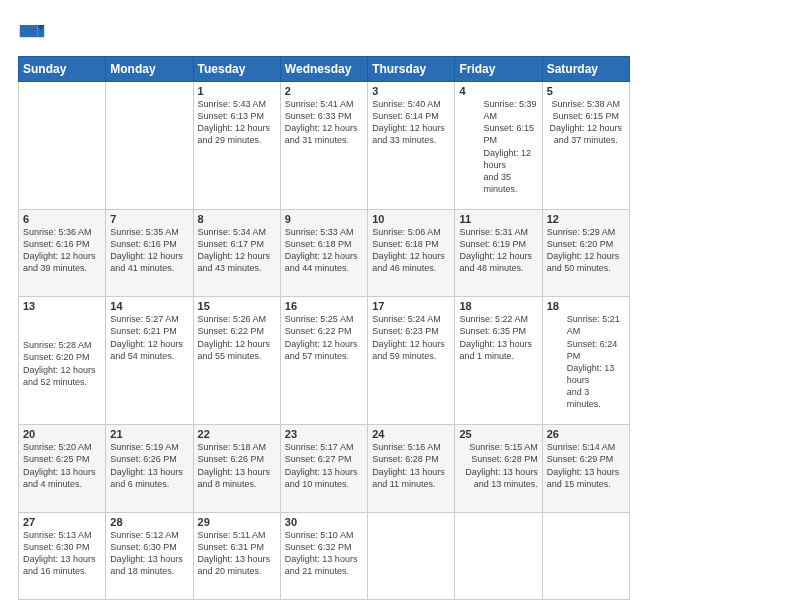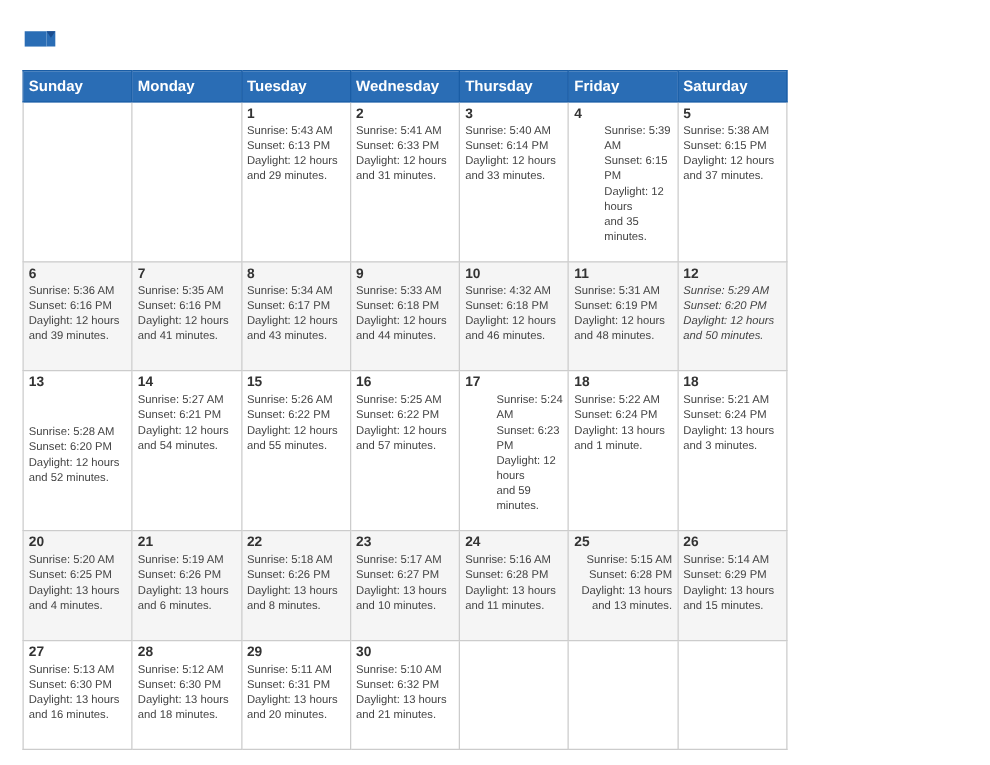--- a/index.html
+++ b/index.html
@@ -170,7 +170,7 @@
           </td>
           <td>
             <span class="day-number">5</span>
-            <div class="day-info" style="white-space: pre-line;">Sunrise: 5:38 AM
+            <div class="day-info" style="white-space: pre-line; text-align: center;">Sunrise: 5:38 AM
 Sunset: 6:15 PM
 Daylight: 12 hours
 and 37 minutes.</div>

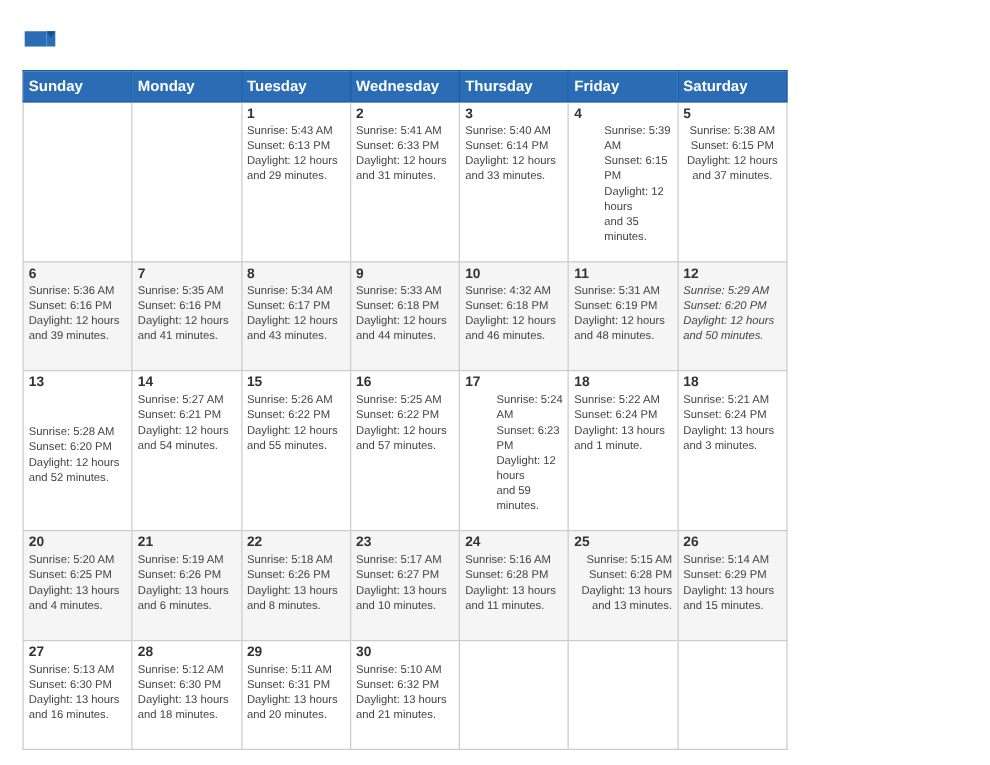--- a/index.html
+++ b/index.html
@@ -207,7 +207,7 @@
           </td>
           <td>
             <span class="day-number">10</span>
-            <div class="day-info" style="white-space: pre-line;">Sunrise: 4:32 AM
+            <div class="day-info" style="white-space: pre-line;">Sunrise: 5:06 AM
 Sunset: 6:18 PM
 Daylight: 12 hours
 and 46 minutes.</div>

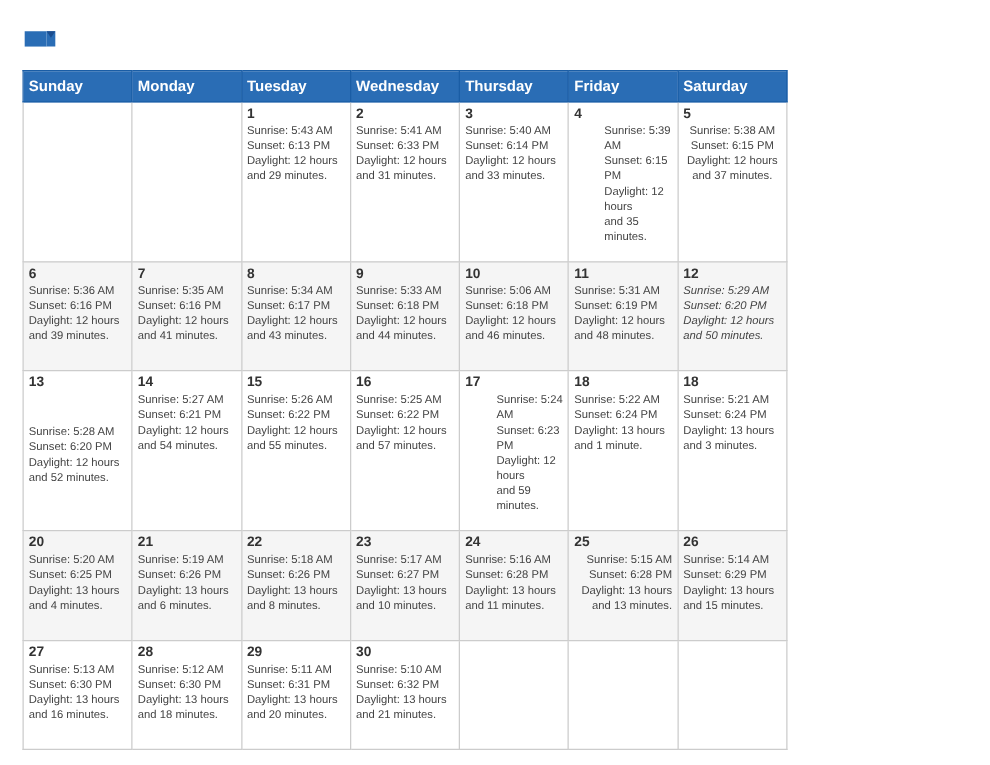--- a/index.html
+++ b/index.html
@@ -221,7 +221,7 @@
           </td>
           <td>
             <span class="day-number">12</span>
-            <div class="day-info" style="white-space: pre-line; font-style: italic;">Sunrise: 5:29 AM
+            <div class="day-info" style="white-space: pre-line;">Sunrise: 5:29 AM
 Sunset: 6:20 PM
 Daylight: 12 hours
 and 50 minutes.</div>

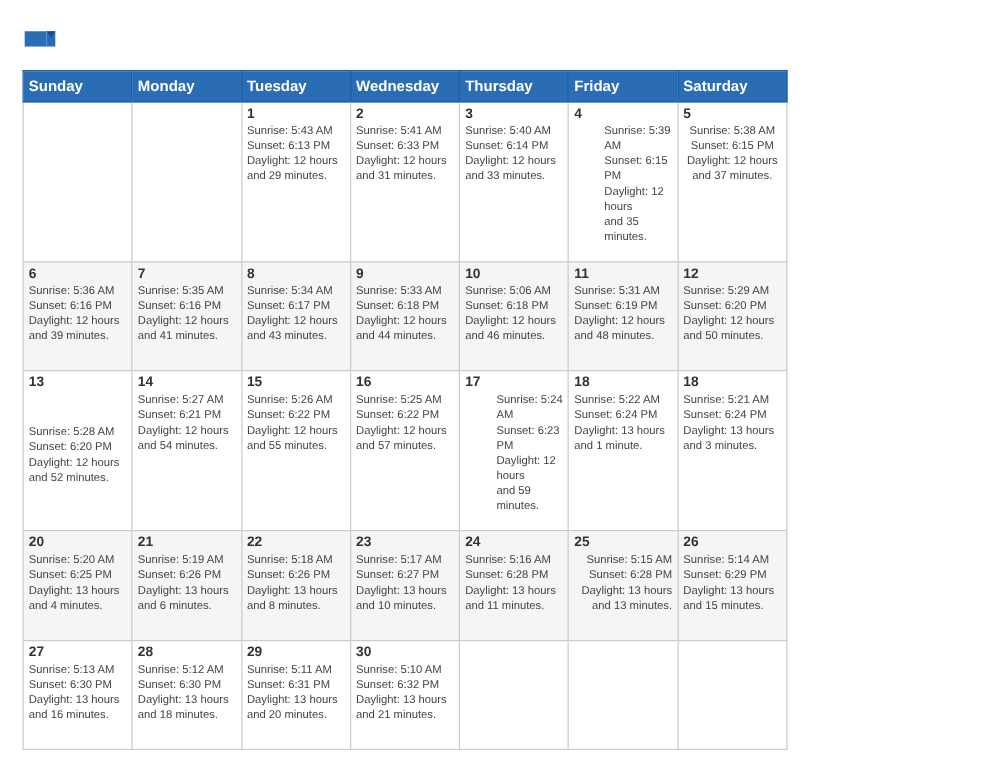--- a/index.html
+++ b/index.html
@@ -258,7 +258,7 @@
           </td>
           <td>
             <span class="day-number">17</span>
-            <div class="day-info" style="white-space: pre-line; margin-left: 25px;">Sunrise: 5:24 AM
+            <div class="day-info" style="white-space: pre-line;">Sunrise: 5:24 AM
 Sunset: 6:23 PM
 Daylight: 12 hours
 and 59 minutes.</div>

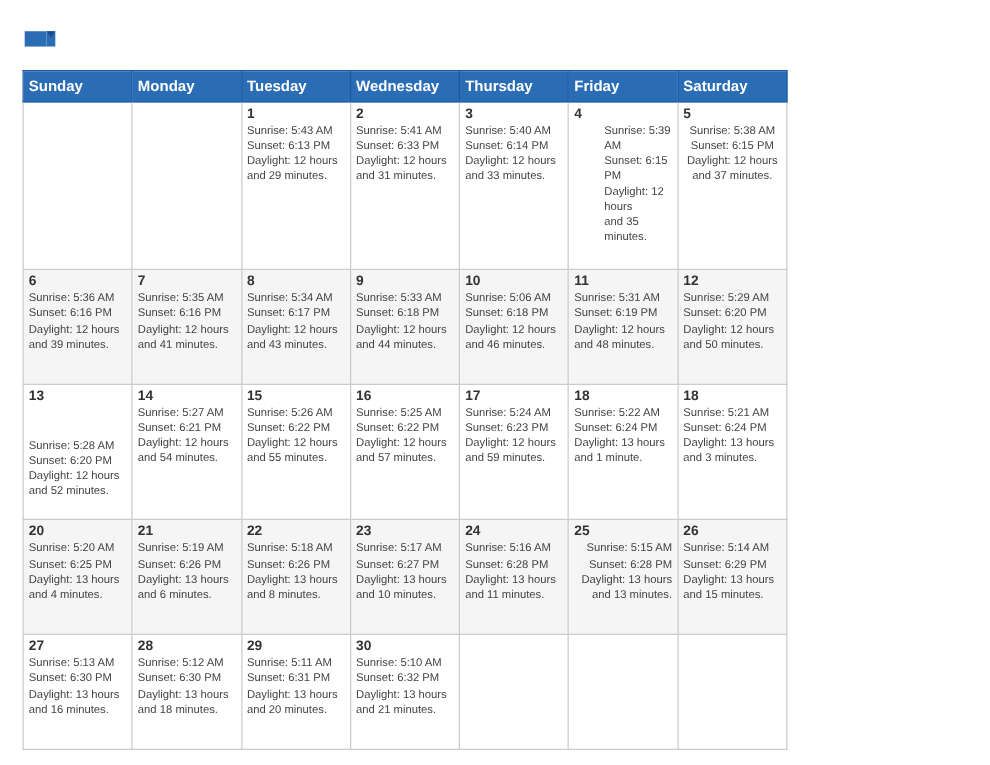--- a/index.html
+++ b/index.html
@@ -266,7 +266,7 @@
           <td>
             <span class="day-number">18</span>
             <div class="day-info" style="white-space: pre-line;">Sunrise: 5:22 AM
-Sunset: 6:24 PM
+Sunset: 6:35 PM
 Daylight: 13 hours
 and 1 minute.</div>
           </td>

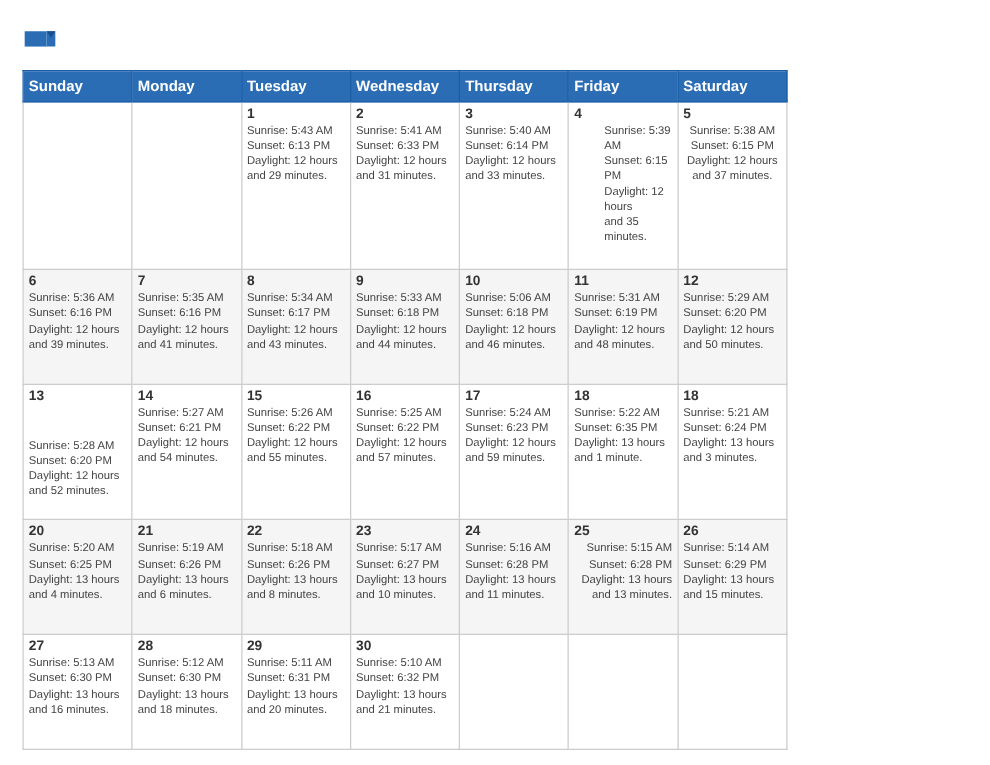--- a/index.html
+++ b/index.html
@@ -272,7 +272,7 @@
           </td>
           <td>
             <span class="day-number">18</span>
-            <div class="day-info" style="white-space: pre-line;">Sunrise: 5:21 AM
+            <div class="day-info" style="white-space: pre-line; margin-left: 20px;">Sunrise: 5:21 AM
 Sunset: 6:24 PM
 Daylight: 13 hours
 and 3 minutes.</div>

